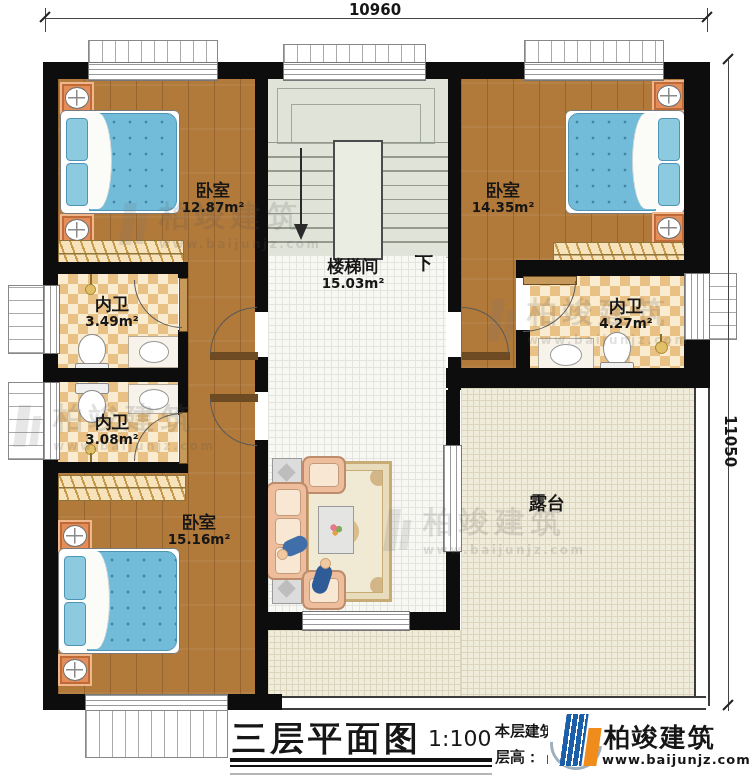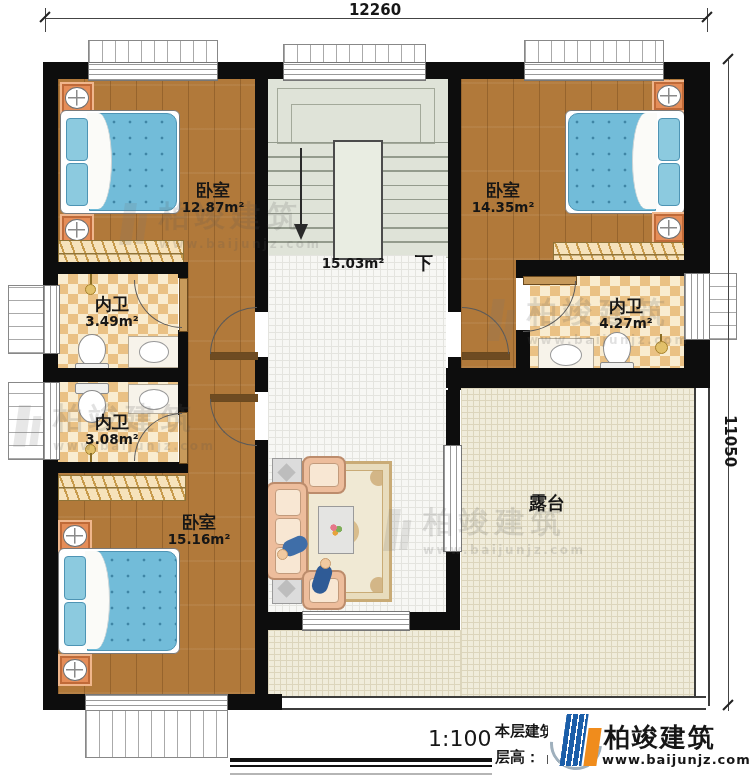--- a/index.html
+++ b/index.html
@@ -340,7 +340,7 @@
   <div class="dimline" style="left:707px;top:8px;width:1px;height:24px"></div>
   <div class="tick" style="left:38px;top:16px"></div>
   <div class="tick" style="left:700px;top:16px"></div>
-  <div class="dimtxt" style="left:330px;top:1px;width:90px">12260</div>
+  <div class="dimtxt" style="left:330px;top:1px;width:90px">10960</div>
   <div class="dimline" style="left:728px;top:60px;width:1px;height:651px"></div>
   <div class="tick" style="left:721px;top:58px"></div>
   <div class="tick" style="left:721px;top:704px"></div>

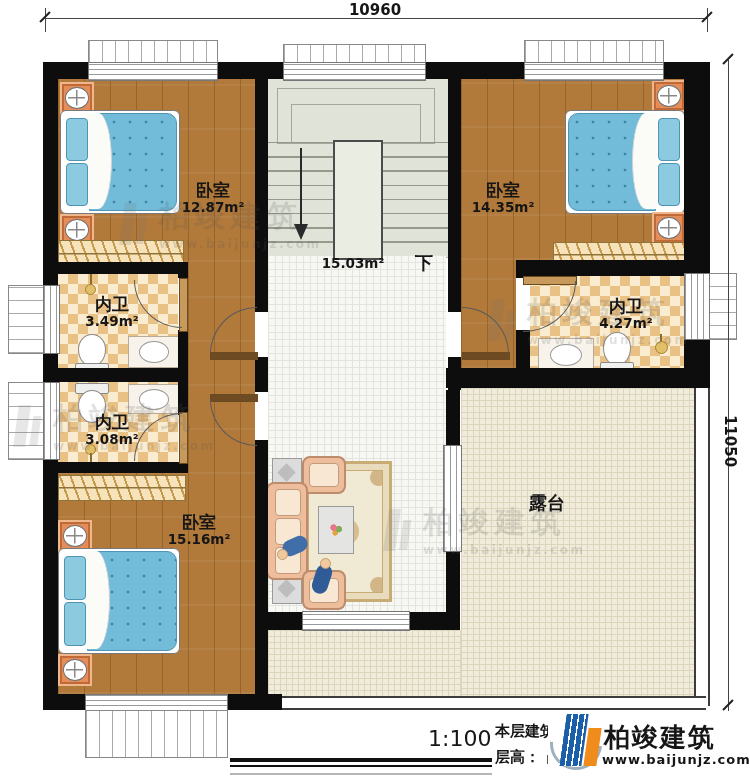--- a/index.html
+++ b/index.html
@@ -314,6 +314,7 @@
     <div class="rarea">14.35m²</div>
   </div>
   <div class="label" style="left:293px;top:256px;width:120px">
+    <div class="rname">楼梯间</div>
     <div class="rarea">15.03m²</div>
   </div>
   <div class="label big" style="left:410px;top:252px;width:28px">下</div>

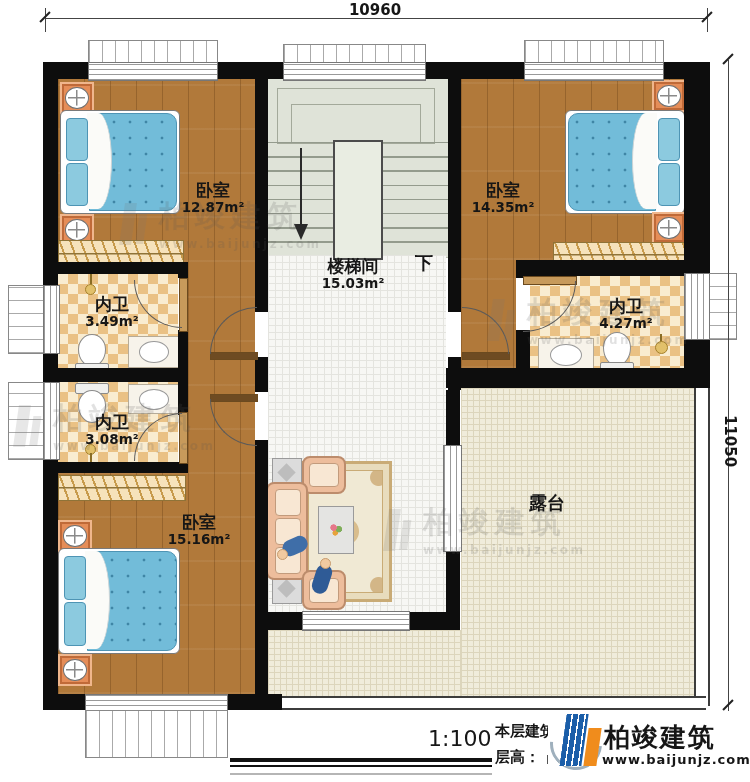--- a/index.html
+++ b/index.html
@@ -347,6 +347,7 @@
   <div class="tick" style="left:721px;top:704px"></div>
   <div class="dimtxt" style="left:700px;top:432px;width:60px;transform:rotate(90deg)">11050</div>
 
+  <div class="title-cn" style="left:232px;top:716px">三层平面图</div>
   <div class="dimline" style="left:230px;top:758px;width:262px;height:4px;background:#111"></div>
   <div class="dimline" style="left:230px;top:765px;width:262px;height:2px;background:#111"></div>
   <div class="dimline" style="left:230px;top:773px;width:262px;height:2px;background:#b5b5b5"></div>

